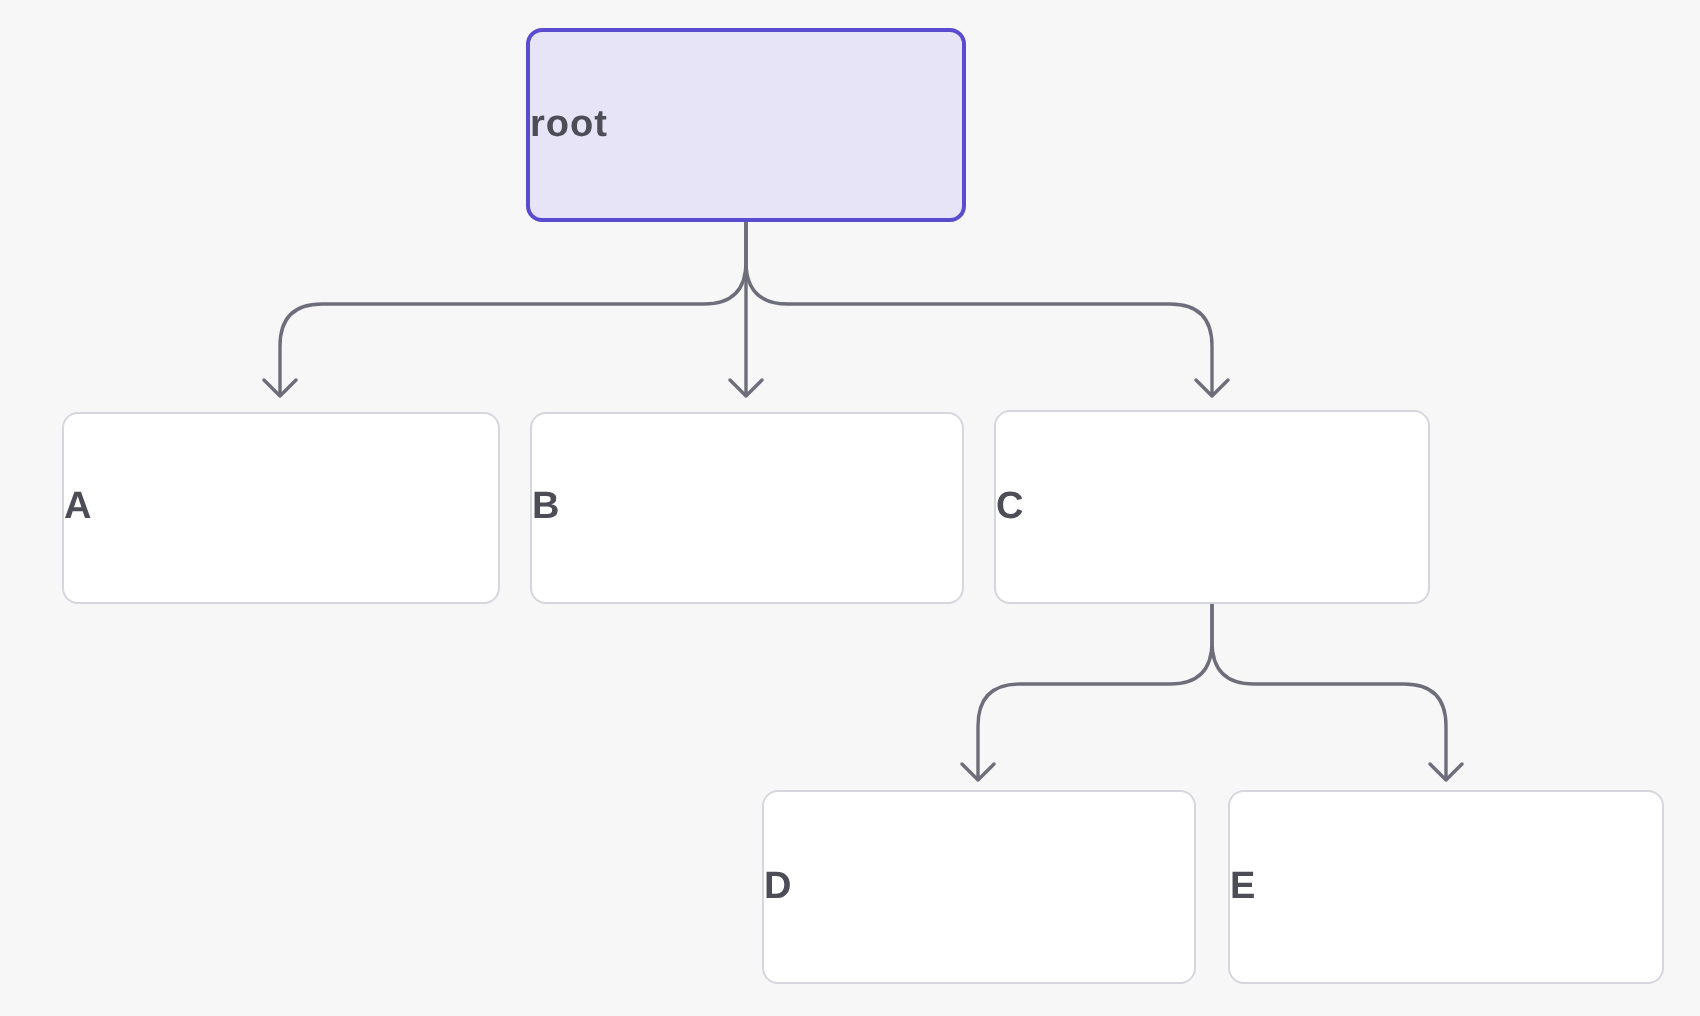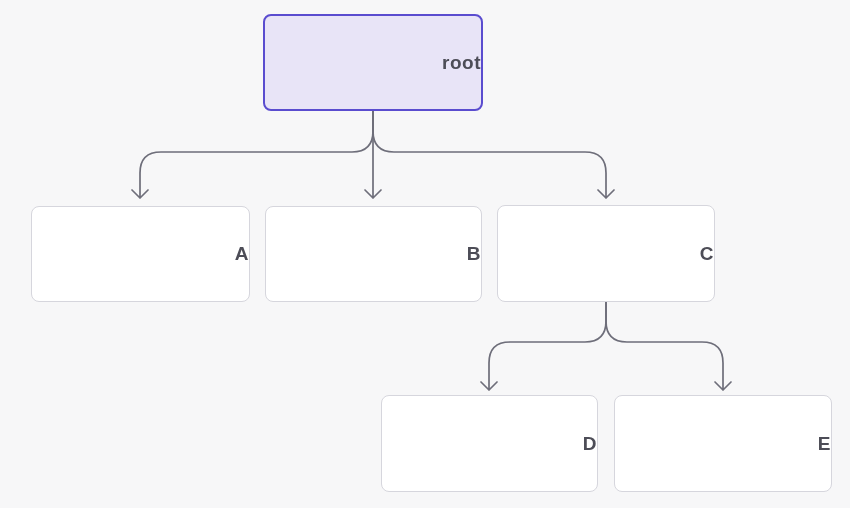--- a/index.html
+++ b/index.html
@@ -31,7 +31,7 @@
     box-sizing: border-box;
     display: flex;
     align-items: center;
-    justify-content: flex-end;
+    justify-content: flex-start;
     background: #ffffff;
     border: 1px solid #d6d6dd;
     border-radius: 8px;

